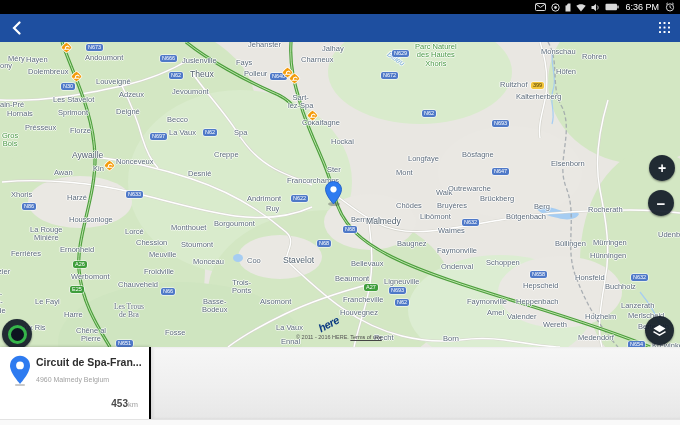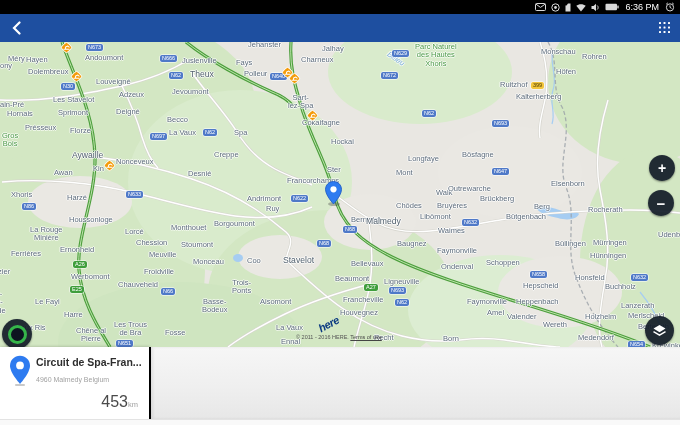--- a/index.html
+++ b/index.html
@@ -398,7 +398,7 @@
         <div class="mlabel" style="left: 462px; top: 151px;">
           <div>Bösfagne</div>
         </div>
-        <div class="mlabel" style="left: 523px; top: 180px; padding-left: 28px;">
+        <div class="mlabel" style="left: 523px; top: 160px; padding-left: 28px;">
           <div>Elsenborn</div>
         </div>
         <div class="mlabel" style="left: 480px; top: 195px;">

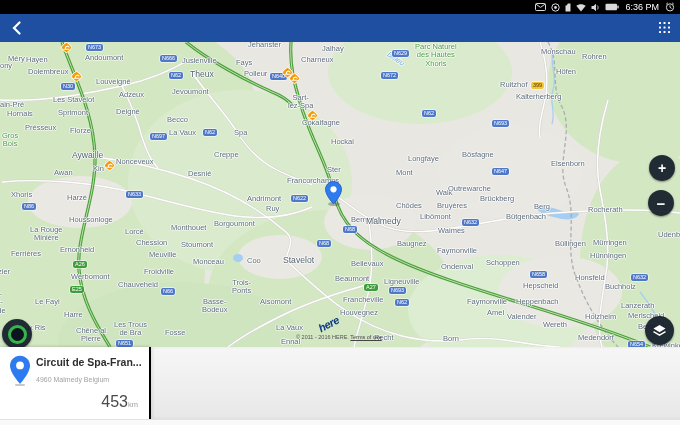--- a/index.html
+++ b/index.html
@@ -457,7 +457,7 @@
         <div class="mlabel" style="left: 64px; top: 311px;">
           <div>Harre</div>
         </div>
-        <div class="mlabel" style="left: 114px; top: 321px;">
+        <div class="mlabel" style="left: 114px; top: 303px; font-family: Liberation Serif, serif;">
           <div>Les Trous</div>
           <div>de Bra</div>
         </div>

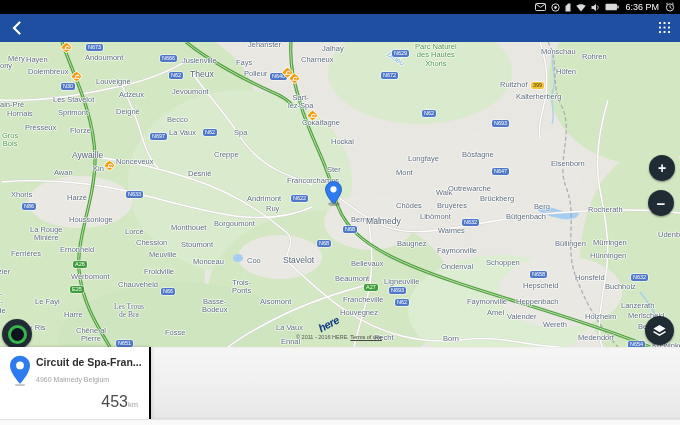--- a/index.html
+++ b/index.html
@@ -67,7 +67,7 @@
   .card-title{position:absolute;left:36px;top:9px;font-size:10.5px;font-weight:bold;color:#2e2e2e;white-space:nowrap;}
   .card-sub{position:absolute;left:36px;top:29px;font-size:7px;color:#a2a2a2;white-space:nowrap;}
   .card-dist{position:absolute;right:11px;top:46px;}
-  .dist-val{font-size:16px;font-weight:normal;color:#4a4a4a;}
+  .dist-val{font-size:10px;font-weight:bold;color:#4a4a4a;}
   .dist-unit{font-size:7.5px;color:#a2a2a2;}
   .next-card{position:absolute;left:151px;top:0;width:529px;height:72px;cursor:pointer;
              background:linear-gradient(180deg,#f6f6f6 0%,#efefef 55%,#e7e7e7 100%);box-shadow:inset 2px 0 3px rgba(0,0,0,.08);}

